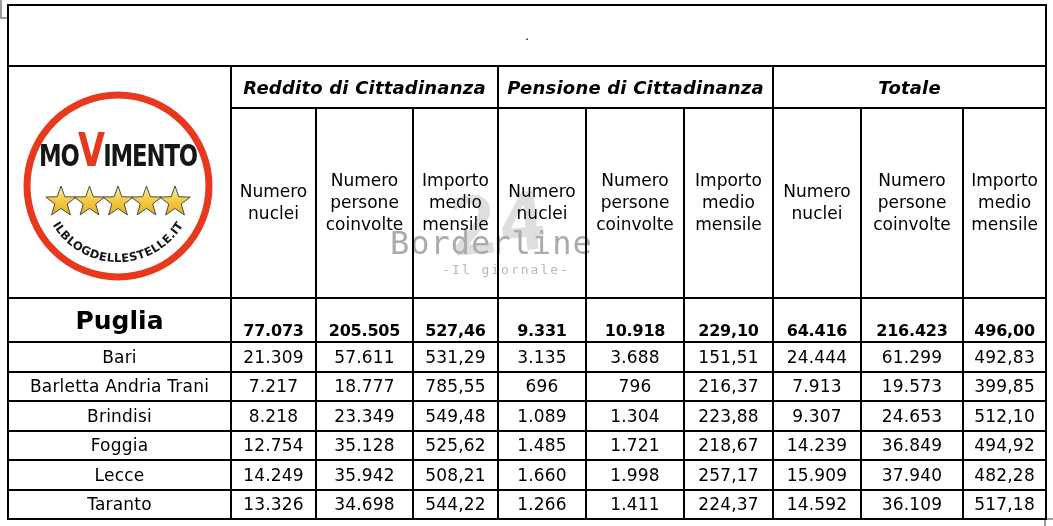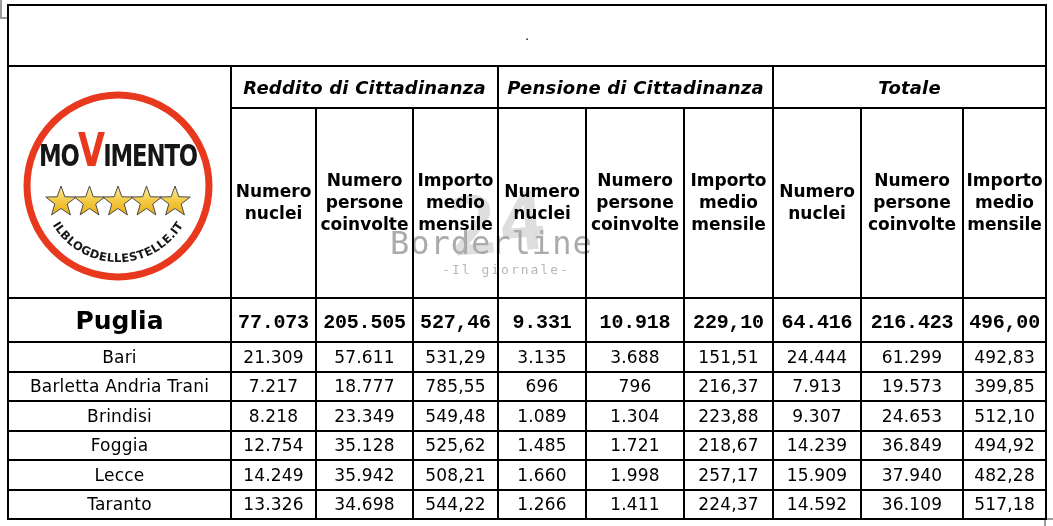--- a/index.html
+++ b/index.html
@@ -26,7 +26,7 @@
   tr.tr-empty  { height:61px; }
   tr.tr-empty td { font-size:13px; }
   tr.tr-groups { height:42px; }
-  tr.tr-subs   { height:190px;font-weight:bold; }
+  tr.tr-subs   { height:190px; }
   tr.tr-total  { height:44px; }
   tr.tr-data   { height:29.5px; }
 

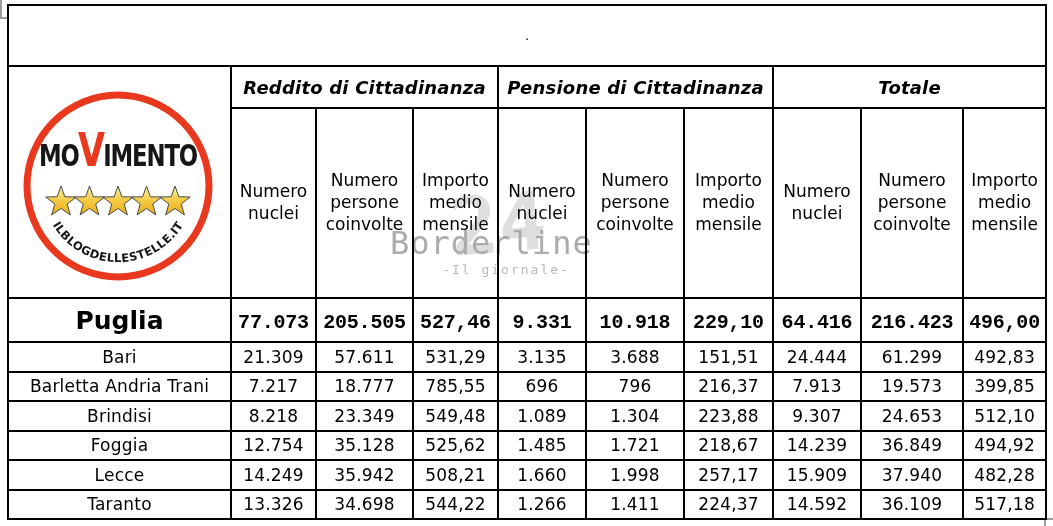--- a/index.html
+++ b/index.html
@@ -34,7 +34,7 @@
   td.sub-cell   { font-size:17px; line-height:1.28; }
   td.logo-cell  { padding:0; }
   td.total-label{ font-weight:bold; font-size:25px; }
-  td.total-val  { font-weight:bold; font-size:20px; vertical-align:bottom; padding-bottom:7px; letter-spacing:-0.2px;font-family:Liberation Mono, monospace; }
+  td.total-val  { font-weight:bold; font-size:16px; vertical-align:bottom; padding-bottom:1px; letter-spacing:-0.2px; }
   tr.tr-data td { font-size:17px; letter-spacing:0.2px; }
   td.region-cell{ font-size:17px; }
 

